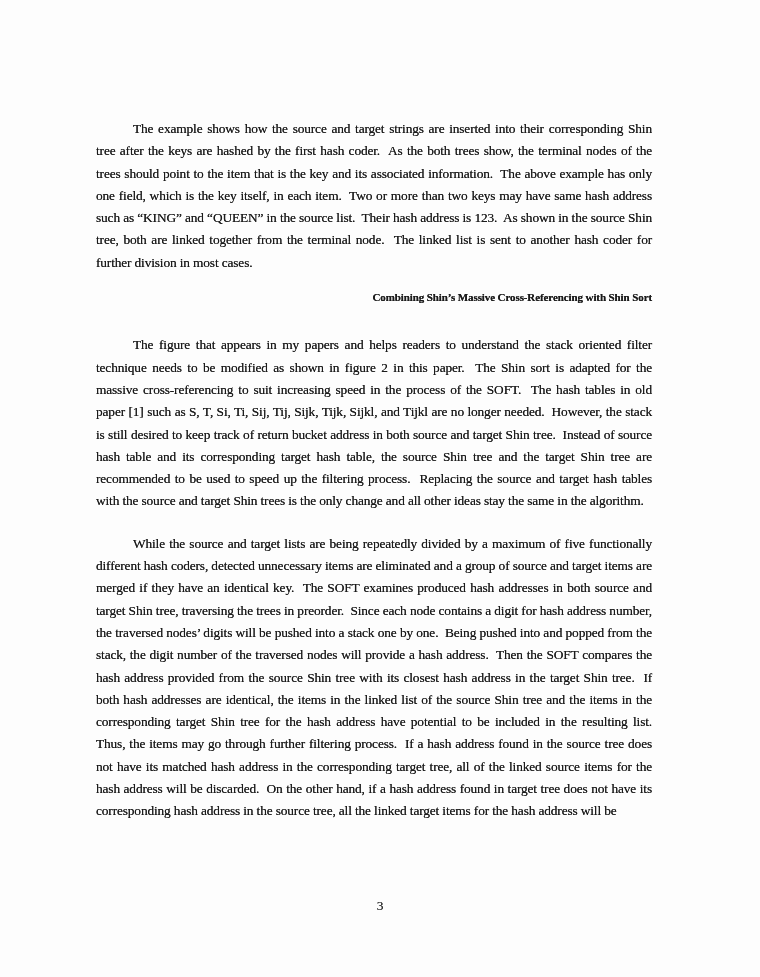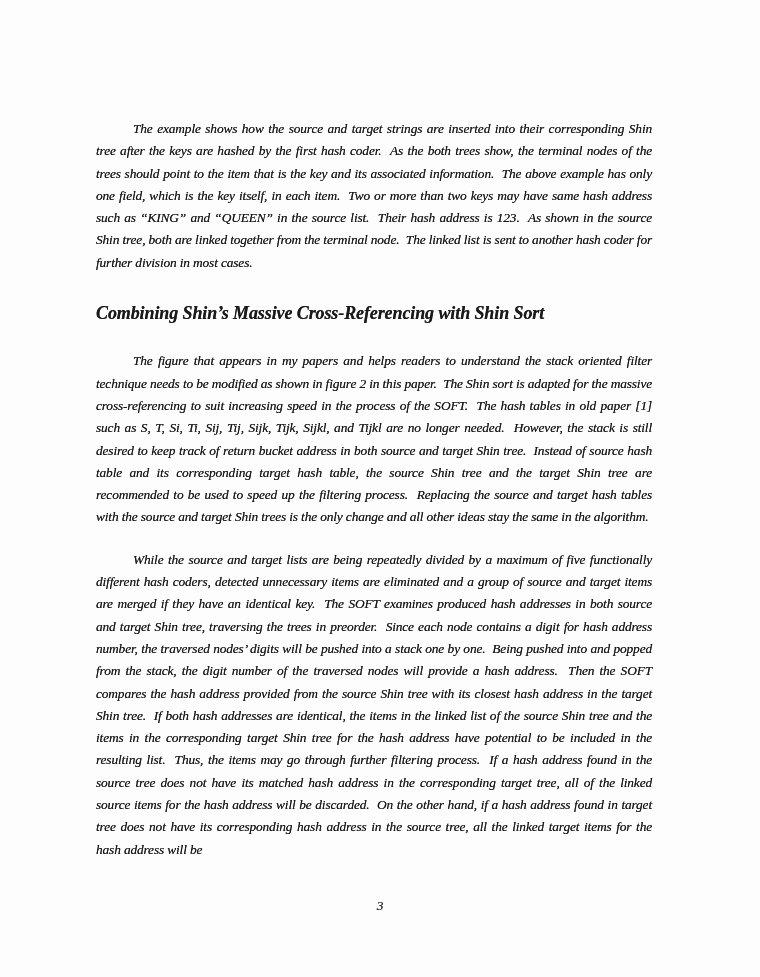--- a/index.html
+++ b/index.html
@@ -15,7 +15,6 @@
     font-family: "Liberation Serif", "DejaVu Serif", serif;
     color: #1b1b1b;
     overflow: hidden;
-    font-style: italic;
   }
   .content {
     position: absolute;

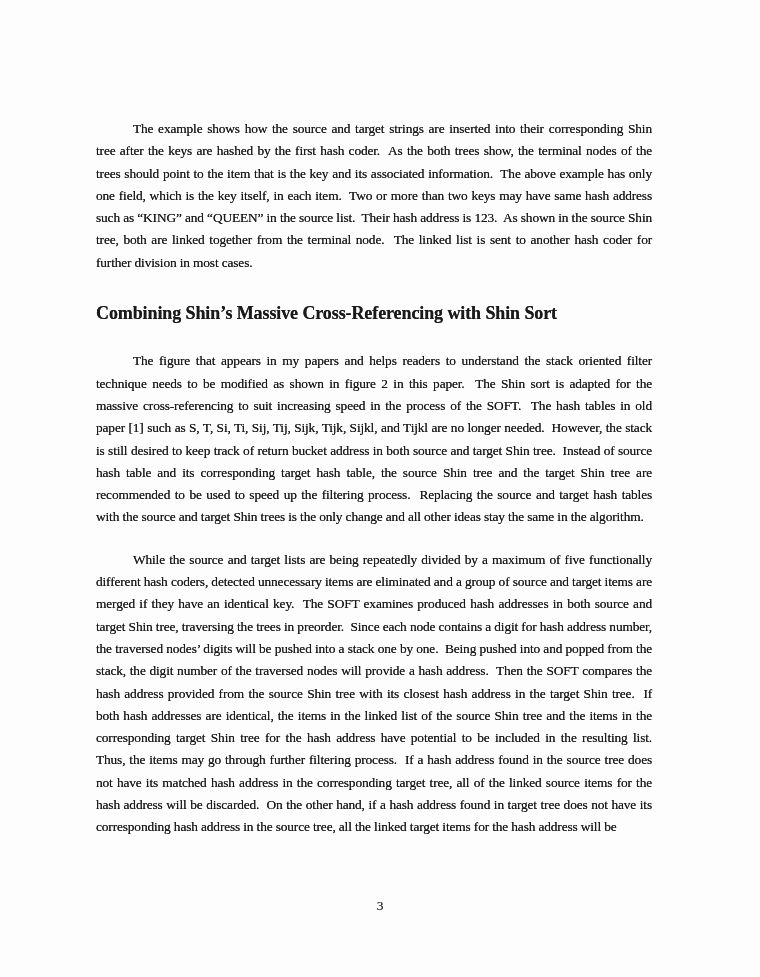--- a/index.html
+++ b/index.html
@@ -36,11 +36,11 @@
     margin-top: 20px;
   }
   .heading {
-    margin: 28px 0 26px 0;
-    font-size: 18px;
+    margin: 12px 0 26px 0;
+    font-size: 11px;
     line-height: 22.3px;
     font-weight: 700;
-    text-align: left;
+    text-align: right;
     letter-spacing: -0.1px;
     text-shadow: 0 0 0.35px rgba(25, 25, 25, 0.9);
   }

